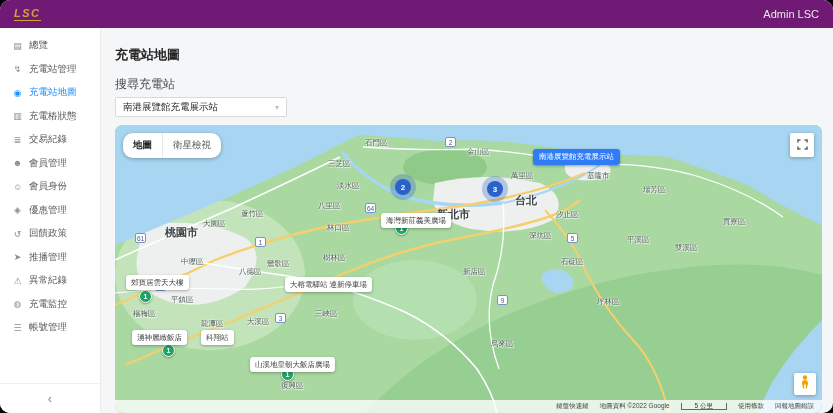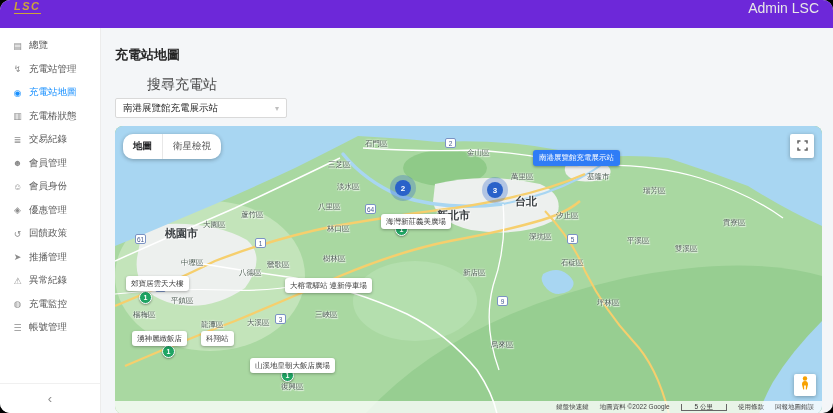--- a/index.html
+++ b/index.html
@@ -7,7 +7,7 @@
   .app { width:833px; height:413px; border-radius:10px; overflow:hidden; background:#f4f6f8; display:flex; flex-direction:column; }
 
   
-  .topbar { height:28px; background:#6d28d9; display:flex; align-items:flex-start; padding:0 14px; gap:9px; flex:0 0 auto; }
+  .topbar { height:28px; background:#701a75; display:flex; align-items:center; padding:0 14px; gap:9px; flex:0 0 auto; }
   .logo-mark { color:#cda439; font-style:italic; font-weight:800; font-size:11px; letter-spacing:1.5px; border-bottom:1px solid #cda439; padding-bottom:1px; }
   .app-title { color:#fff; font-size:11px; font-weight:700; letter-spacing:.5px; }
   .user { margin-left:auto; color:#e8e8e8; font-size:14px; cursor:pointer; }

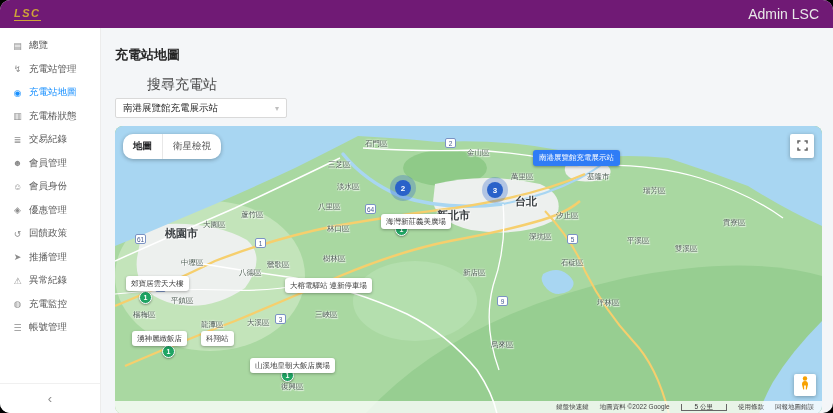--- a/index.html
+++ b/index.html
@@ -10,7 +10,7 @@
   .topbar { height:28px; background:#701a75; display:flex; align-items:center; padding:0 14px; gap:9px; flex:0 0 auto; }
   .logo-mark { color:#cda439; font-style:italic; font-weight:800; font-size:11px; letter-spacing:1.5px; border-bottom:1px solid #cda439; padding-bottom:1px; }
   .app-title { color:#fff; font-size:11px; font-weight:700; letter-spacing:.5px; }
-  .user { margin-left:auto; color:#e8e8e8; font-size:14px; cursor:pointer; }
+  .user { margin-left:auto; color:#e8e8e8; font-size:11px; cursor:pointer; }
 
   
   .layout { flex:1; display:flex; min-height:0; }

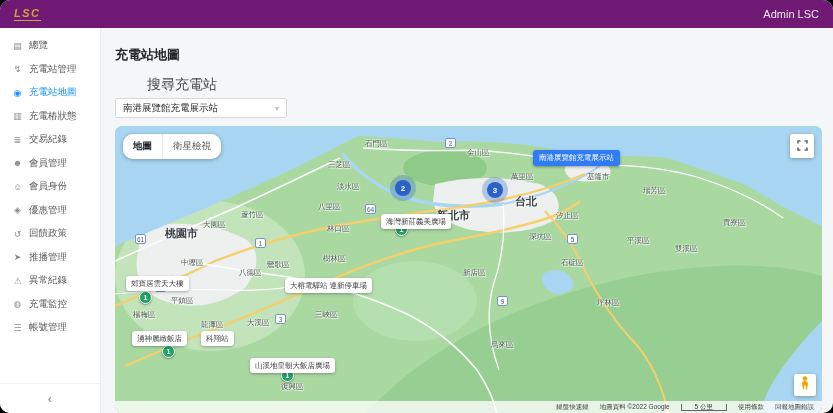--- a/index.html
+++ b/index.html
@@ -24,7 +24,7 @@
   
   .main { flex:1; padding:8px 11px 0 14px; min-width:0; }
   .page-title { font-size:13px; font-weight:700; color:#262626; margin:10px 0 12px; }
-  .field-label { font-size:14px; color:#4a4a4a; margin-bottom:4px;margin-left:32px; }
+  .field-label { font-size:12px; color:#4a4a4a; margin-bottom:4px; }
   .select { width:172px; height:20px; background:#fff; border:1px solid #d9d9d9; border-radius:2px; display:flex; align-items:center; justify-content:space-between; padding:0 7px; font-size:9.5px; color:#262626; margin-bottom:8px; cursor:pointer; }
   .select .caret { color:#bfbfbf; font-size:8px; }
 

